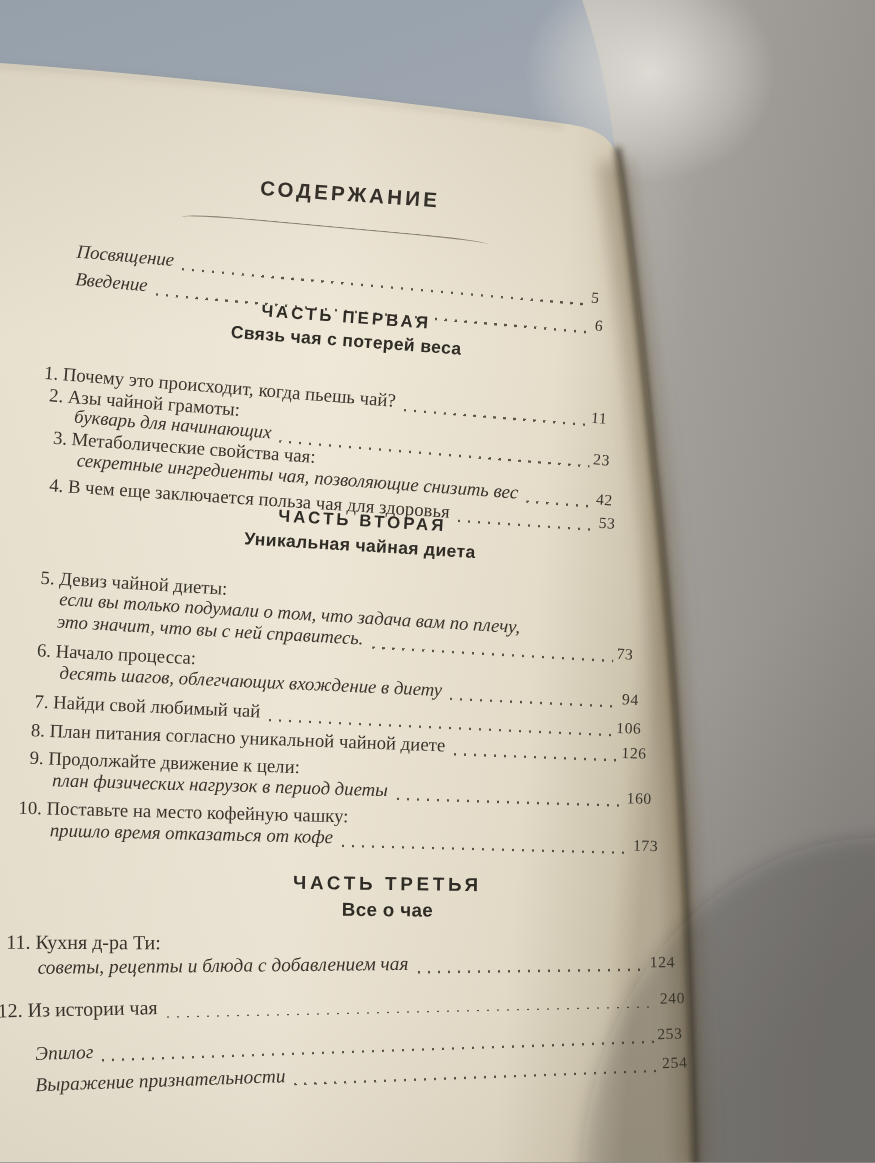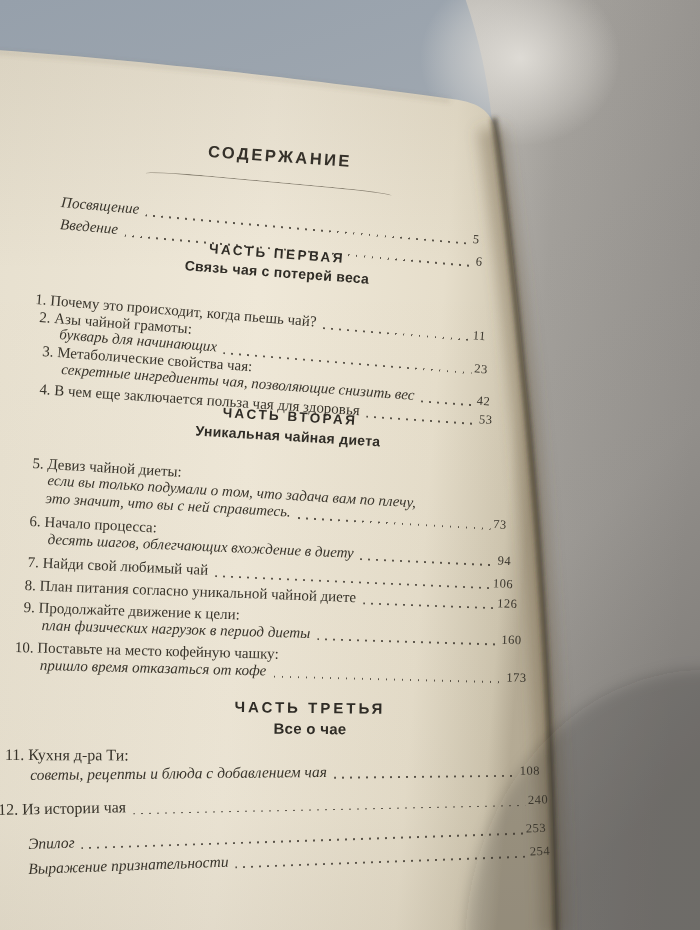--- a/index.html
+++ b/index.html
@@ -205,7 +205,7 @@
   <div class="row" style="left:30px;top:766px;width:510px;font-size:15.5px;transform:rotate(-0.6deg);">
     <span class="lbl it">советы, рецепты и блюда с добавлением чая</span>
     <span class="dots"></span>
-    <span class="pg">108</span>
+    <span class="pg">124</span>
   </div>
   <div class="row" style="left:-2px;top:801px;width:550px;font-size:16px;transform:rotate(-1.2deg);">
     <span class="lbl">12. Из истории чая</span>

